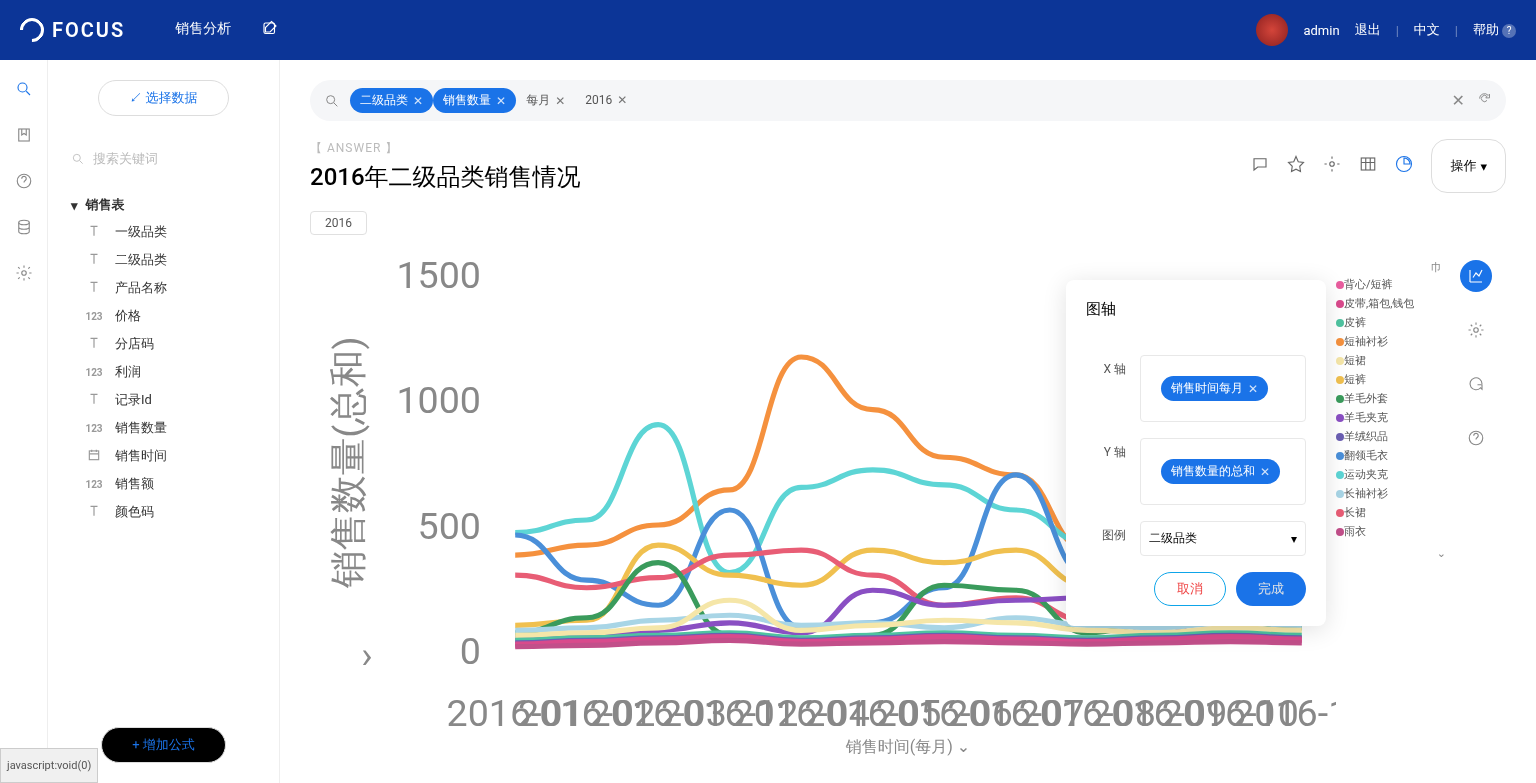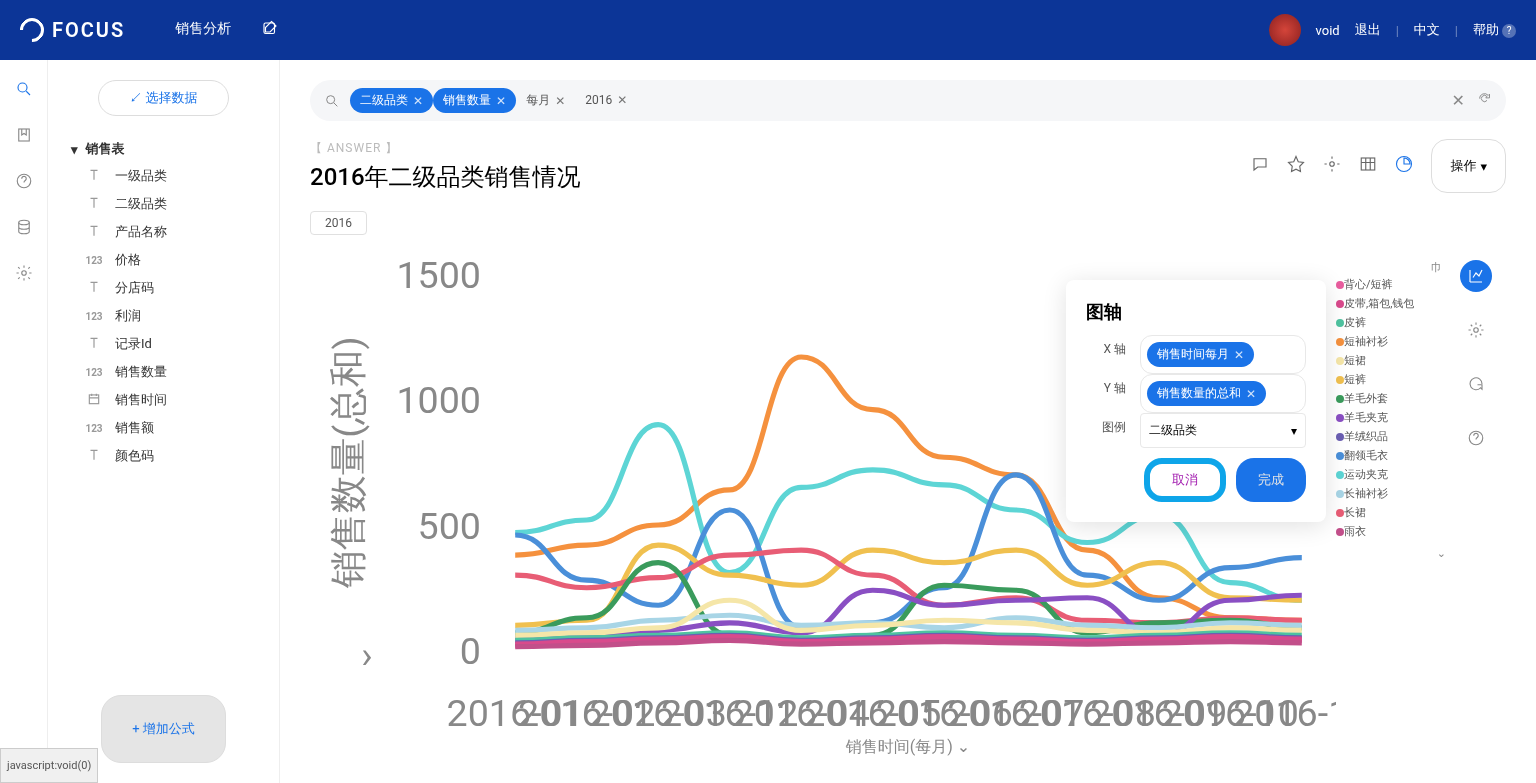--- a/index.html
+++ b/index.html
@@ -78,7 +78,7 @@
   </div>
   <div class="header-right">
     <div class="avatar"></div>
-    <span>void</span>
+    <span>admin</span>
     <span>退出</span>
     <span class="header-sep">|</span>
     <span>中文</span>

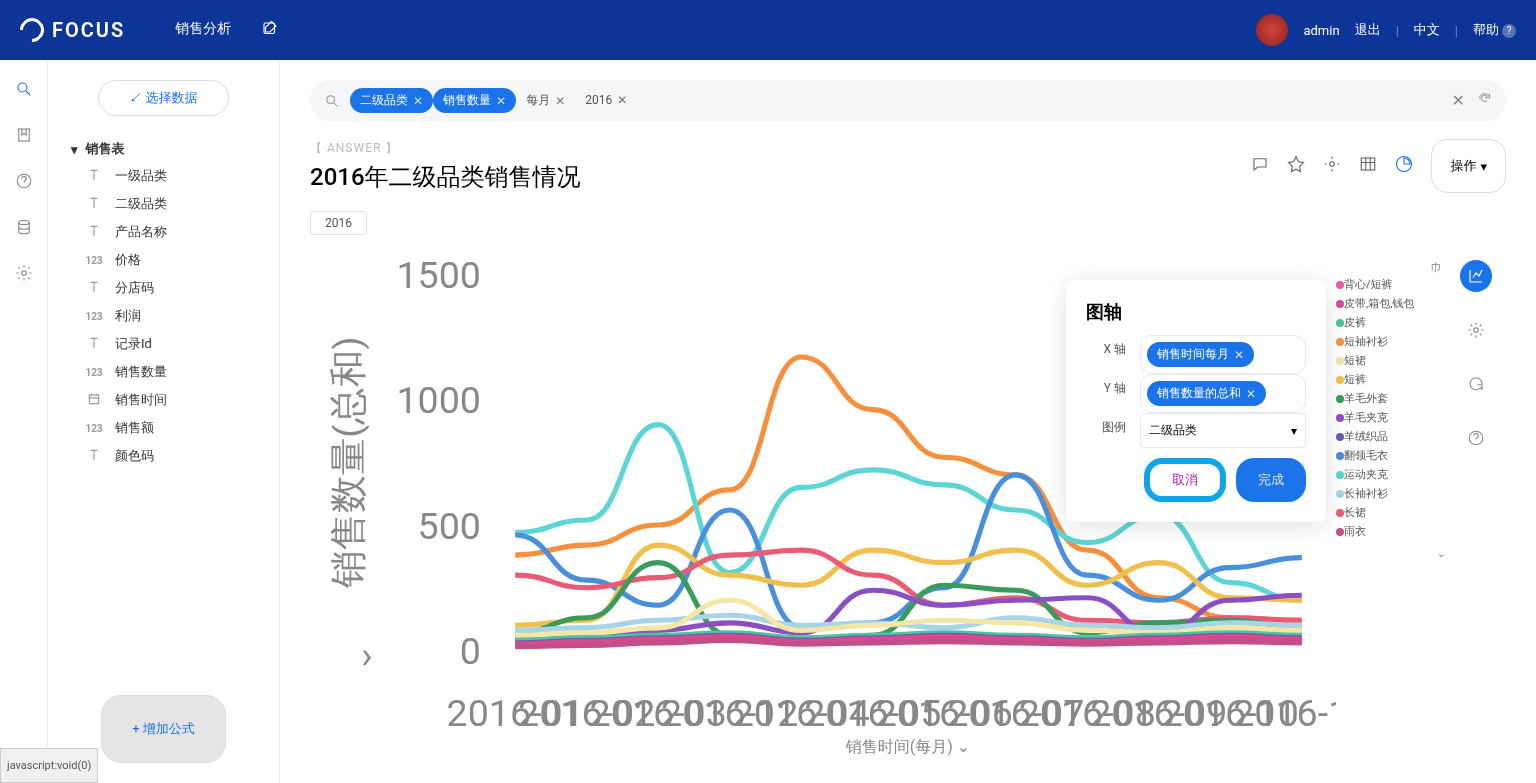--- a/index.html
+++ b/index.html
@@ -113,6 +113,13 @@
 
   <div class="sidebar">
     <button class="select-data-btn">↙ <span>选择数据</span></button>
+    <div class="search-field">
+      <svg class="icon" style="width:14px;height:14px" viewBox="0 0 24 24">
+          <circle cx="10" cy="10" r="6"></circle>
+          <path d="M15 15l5 5"></path>
+        </svg>
+      <span>搜索关键词</span>
+    </div>
     <div class="tree">
       <div class="tree-header">▾ <span>销售表</span></div>
       <div id="tree-items">

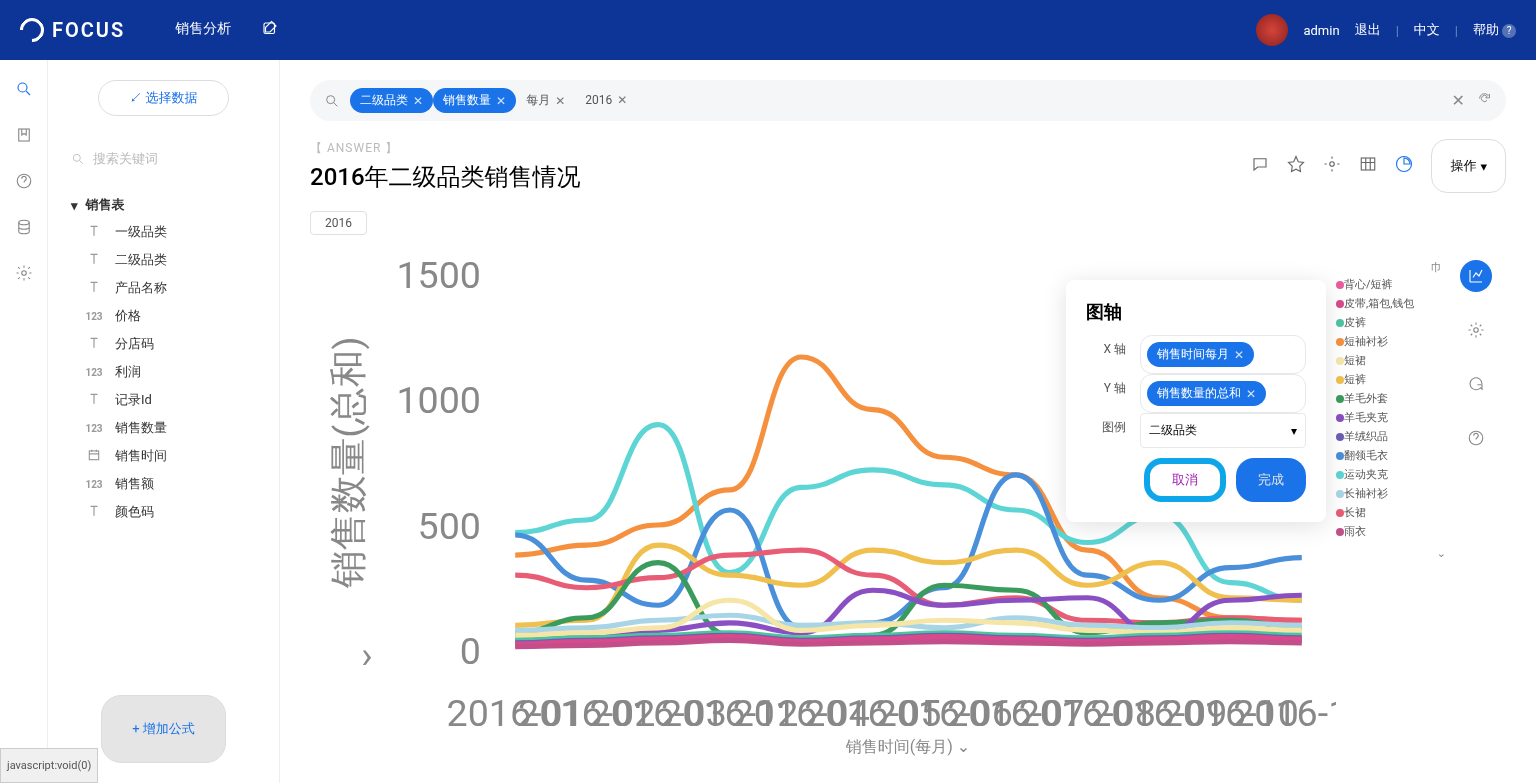--- a/index.html
+++ b/index.html
@@ -49,7 +49,7 @@
 .right-rail-btn{width:32px;height:32px;border-radius:50%;display:flex;align-items:center;justify-content:center;color:#888;cursor:pointer}
 .right-rail-btn.primary{background:#1a73e8;color:#fff}
 .axis-panel{position:absolute;top:40px;right:10px;width:260px;background:#fff;border-radius:8px;box-shadow:0 4px 24px rgba(0,0,0,0.12);padding:20px;font-size:13px;z-index:10}
-.axis-panel h3{font-size:18px;font-weight:700;margin-bottom:11px}
+.axis-panel h3{font-size:15px;font-weight:400;margin-bottom:36px}
 .axis-row{display:flex;align-items:flex-start;gap:14px}
 .axis-label{width:40px;text-align:right;color:#555;padding-top:6px;font-size:12px}
 .axis-input{flex:1;border:1px solid #e8e8e8;border-radius:12px;padding:6px;min-height:34px;display:flex;flex-wrap:wrap;gap:4px;align-items:center}

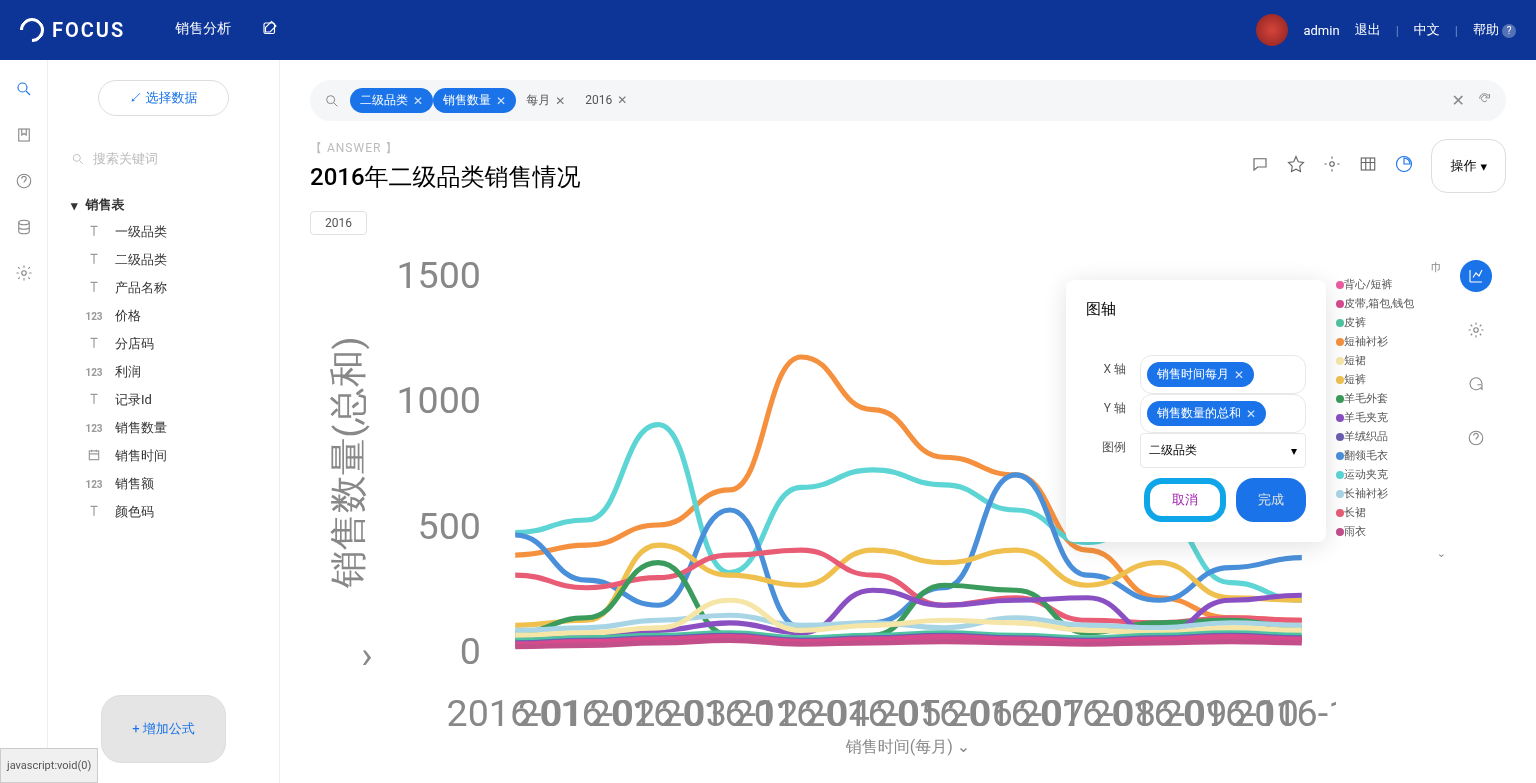--- a/index.html
+++ b/index.html
@@ -50,7 +50,7 @@
 .right-rail-btn.primary{background:#1a73e8;color:#fff}
 .axis-panel{position:absolute;top:40px;right:10px;width:260px;background:#fff;border-radius:8px;box-shadow:0 4px 24px rgba(0,0,0,0.12);padding:20px;font-size:13px;z-index:10}
 .axis-panel h3{font-size:15px;font-weight:400;margin-bottom:36px}
-.axis-row{display:flex;align-items:flex-start;gap:14px}
+.axis-row{display:flex;align-items:flex-start;margin-bottom:16px;gap:14px}
 .axis-label{width:40px;text-align:right;color:#555;padding-top:6px;font-size:12px}
 .axis-input{flex:1;border:1px solid #e8e8e8;border-radius:12px;padding:6px;min-height:34px;display:flex;flex-wrap:wrap;gap:4px;align-items:center}
 .axis-select{flex:1;border:1px solid #e8e8e8;border-radius:4px;padding:8px;font-size:12px;display:flex;justify-content:space-between;align-items:center;cursor:pointer}

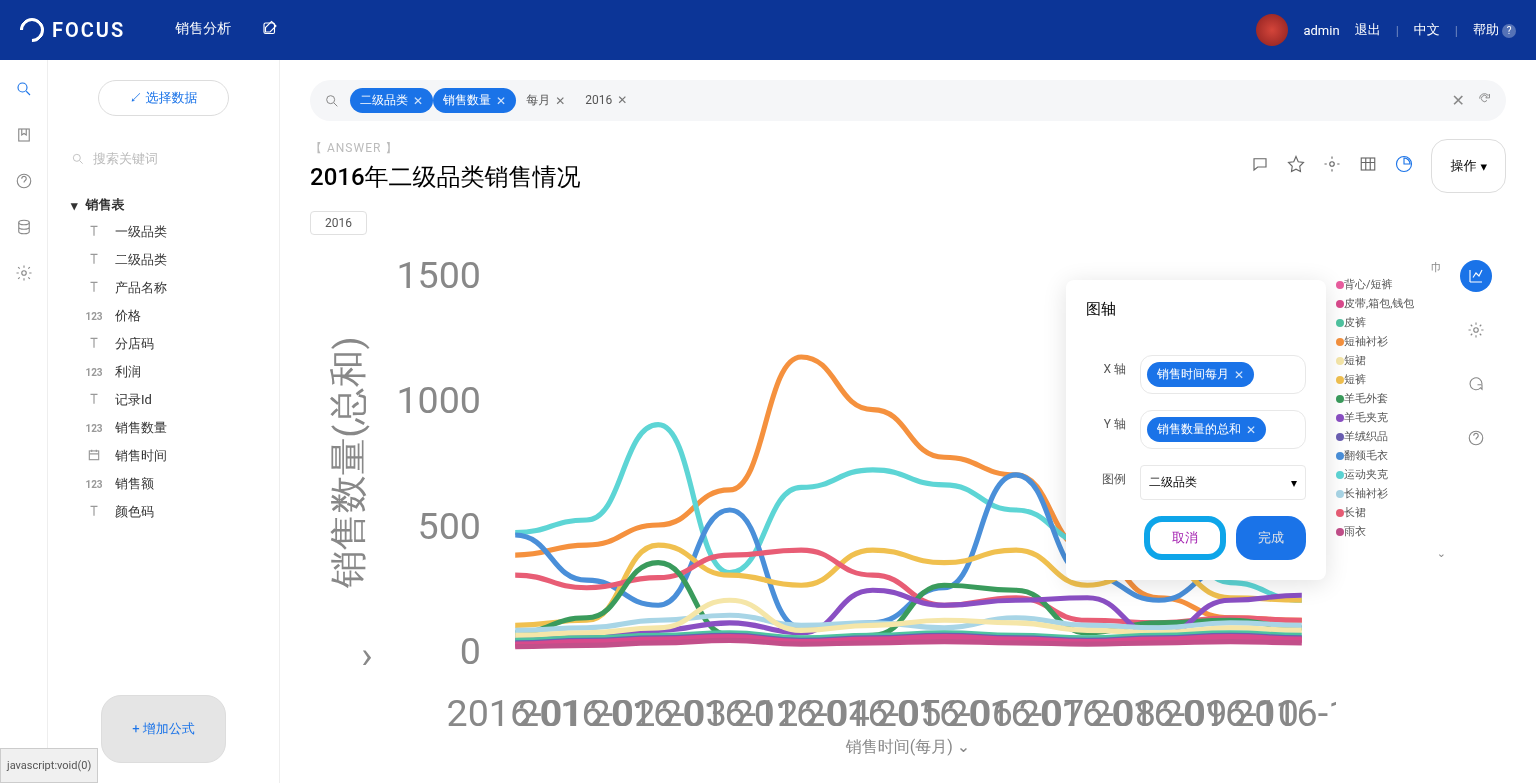--- a/index.html
+++ b/index.html
@@ -52,7 +52,7 @@
 .axis-panel h3{font-size:15px;font-weight:400;margin-bottom:36px}
 .axis-row{display:flex;align-items:flex-start;margin-bottom:16px;gap:14px}
 .axis-label{width:40px;text-align:right;color:#555;padding-top:6px;font-size:12px}
-.axis-input{flex:1;border:1px solid #e8e8e8;border-radius:12px;padding:6px;min-height:34px;display:flex;flex-wrap:wrap;gap:4px;align-items:center}
+.axis-input{flex:1;border:1px solid #e8e8e8;border-radius:4px;padding:20px;min-height:34px;display:flex;flex-wrap:wrap;gap:4px;align-items:center}
 .axis-select{flex:1;border:1px solid #e8e8e8;border-radius:4px;padding:8px;font-size:12px;display:flex;justify-content:space-between;align-items:center;cursor:pointer}
 .axis-buttons{display:flex;justify-content:flex-end;gap:10px;margin-top:10px}
 .btn{border-radius:18px;padding:7px 22px;font-size:13px;cursor:pointer;border:none}

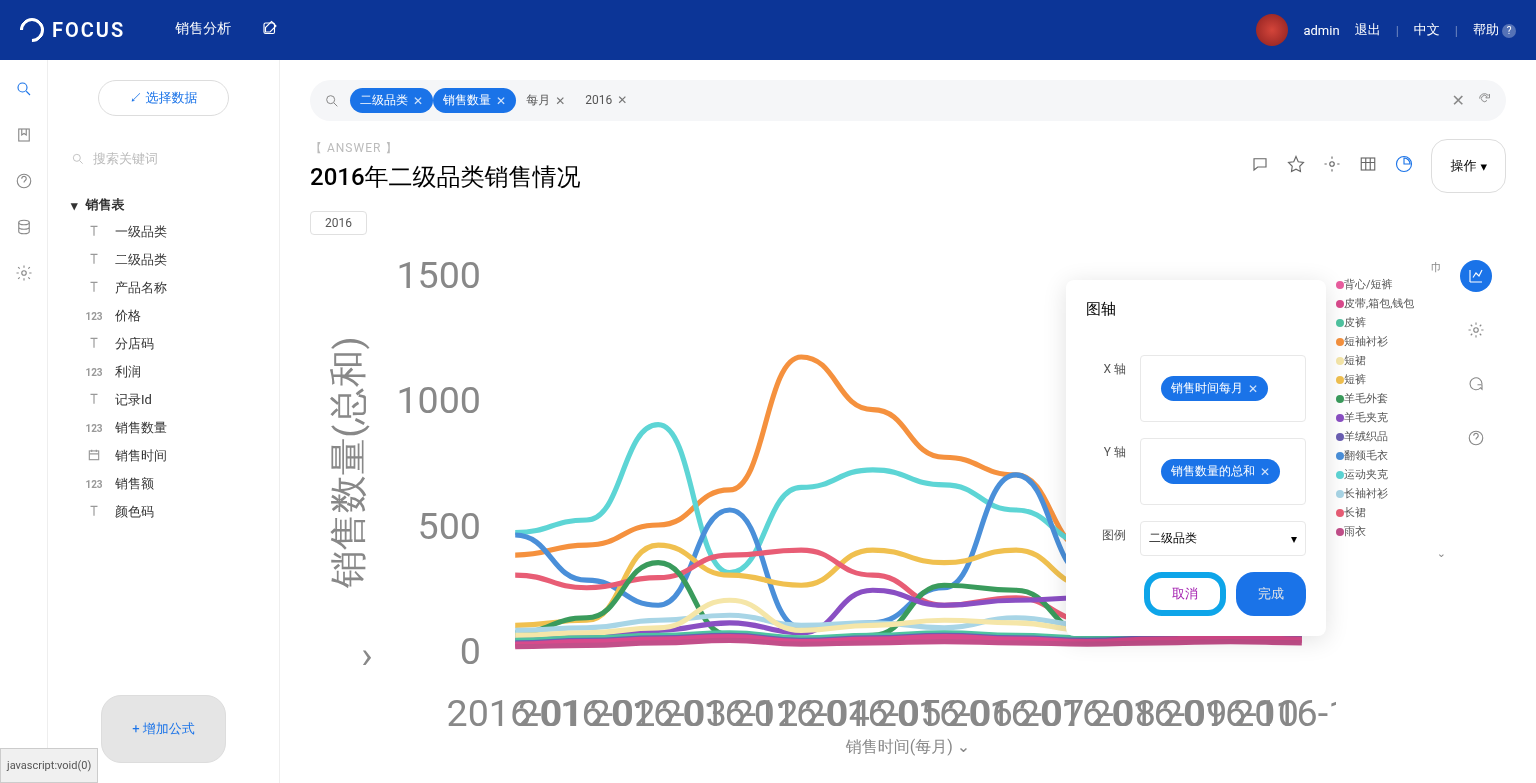--- a/index.html
+++ b/index.html
@@ -56,7 +56,7 @@
 .axis-select{flex:1;border:1px solid #e8e8e8;border-radius:4px;padding:8px;font-size:12px;display:flex;justify-content:space-between;align-items:center;cursor:pointer}
 .axis-buttons{display:flex;justify-content:flex-end;gap:10px;margin-top:10px}
 .btn{border-radius:18px;padding:7px 22px;font-size:13px;cursor:pointer;border:none}
-.btn.cancel{background:#fff;border:6px solid #0ea5e9;color:#a21caf}
+.btn.cancel{background:#fff;border:1px solid #0ea5e9;color:#ef4444}
 .btn.confirm{background:#1a73e8;color:#e5e5e5}
 .status-bar{position:fixed;bottom:0;left:0;font-size:11px;color:#555;background:#f0f0f0;padding:10px 6px;border:1px solid #ccc}
 .icon{width:18px;height:18px;stroke:currentColor;fill:none;stroke-width:1.5}

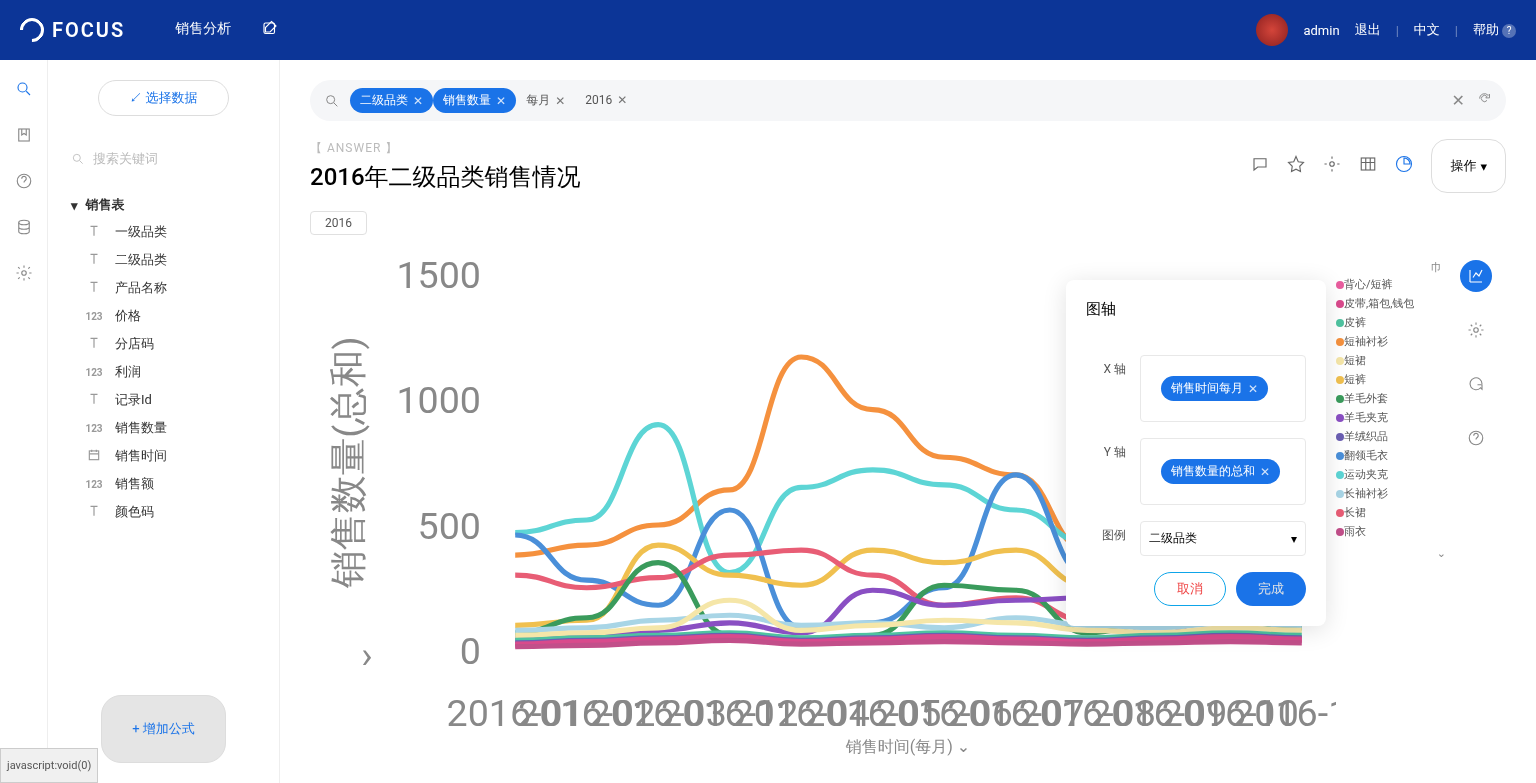--- a/index.html
+++ b/index.html
@@ -23,7 +23,7 @@
 .tree-header{display:flex;align-items:center;gap:8px;font-weight:600;padding:4px 8px}
 .tree-item{display:flex;align-items:center;gap:10px;padding:5px 8px 5px 20px;cursor:pointer}
 .type-badge{font-size:10px;color:#999;width:22px;text-align:center}
-.add-formula{margin-top:auto;border:1px solid #ddd;border-radius:20px;padding:24px 30px;font-size:13px;color:#1a73e8;background:#e5e5e5;cursor:pointer;align-self:center}
+.add-formula{margin-top:auto;border:1px solid #ddd;border-radius:20px;padding:8px 30px;font-size:13px;color:#1a73e8;background:#000000;cursor:pointer;align-self:center}
 .main{flex:1;display:flex;flex-direction:column;padding:20px 30px;position:relative;overflow:hidden}
 .query-bar{display:flex;align-items:center;gap:10px;background:#f5f6f8;border-radius:24px;padding:8px 14px}
 .pill{border-radius:14px;padding:4px 10px;font-size:12px;display:inline-flex;align-items:center;gap:5px}

